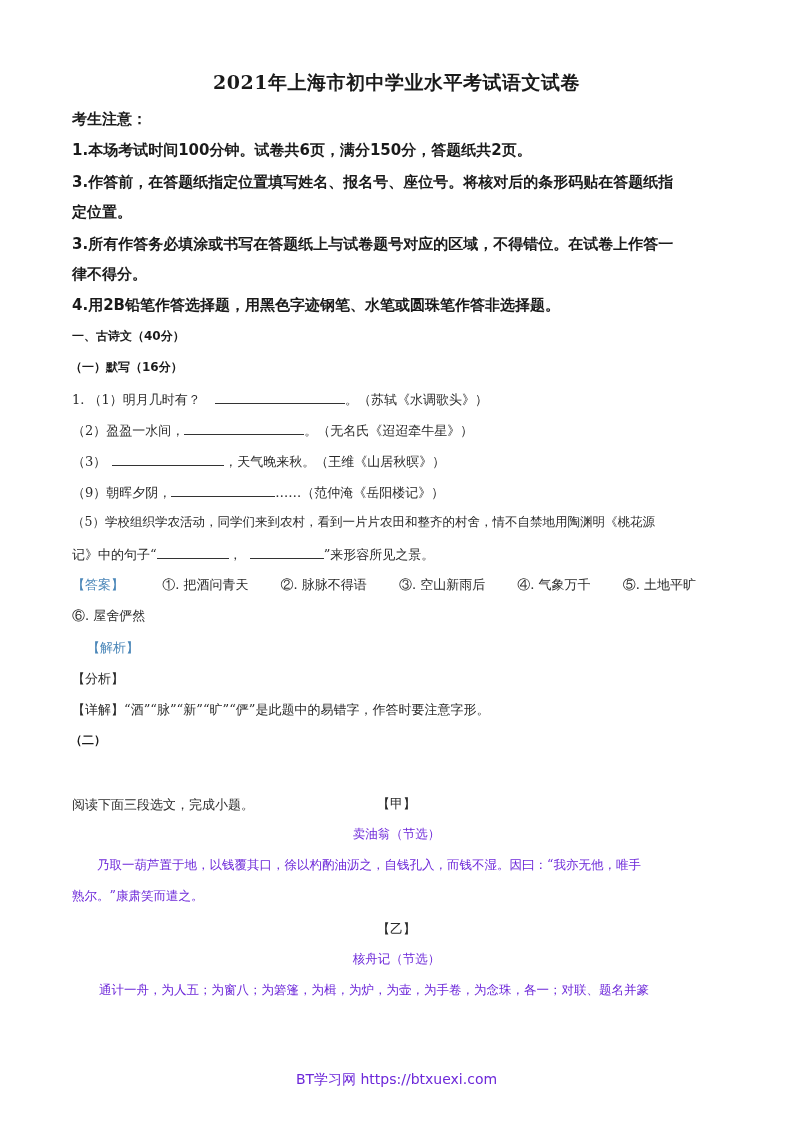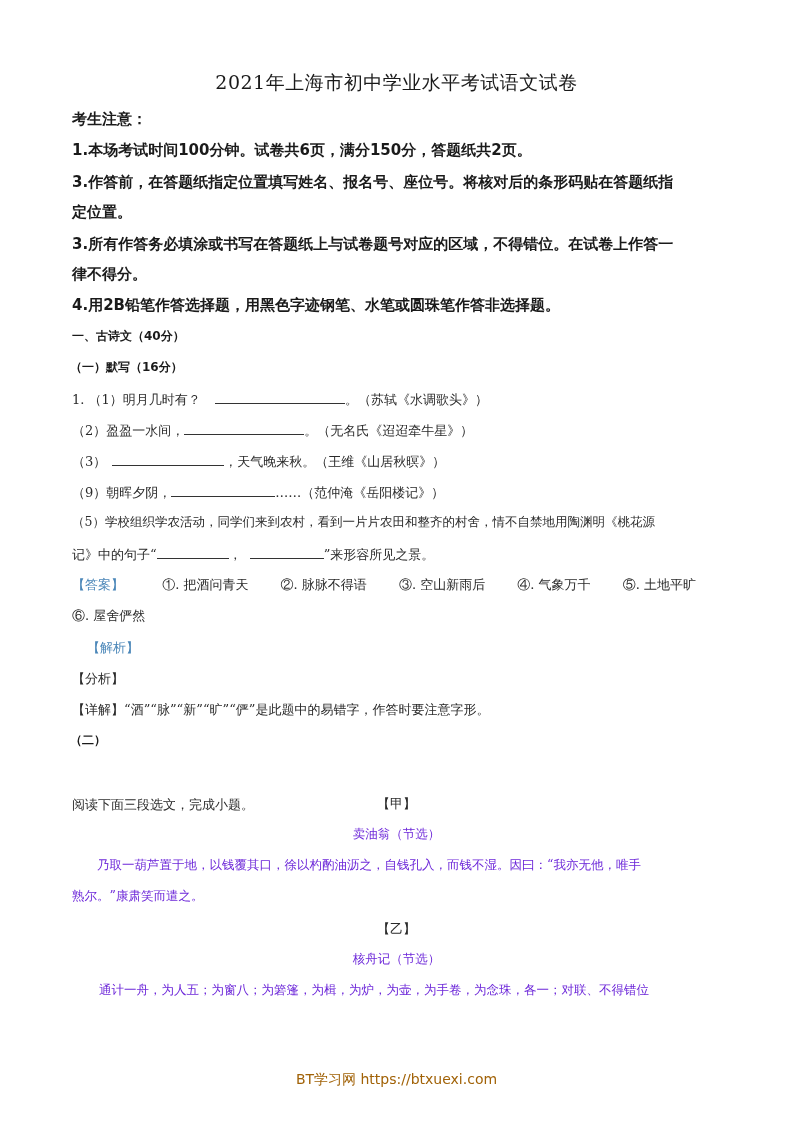--- a/index.html
+++ b/index.html
@@ -27,7 +27,7 @@
       top: 73px;
       text-align: center;
       font-size: 19px;
-      font-weight: normal;
+      font-weight: bold;
       letter-spacing: 0.5px;
       line-height: 1;
     }

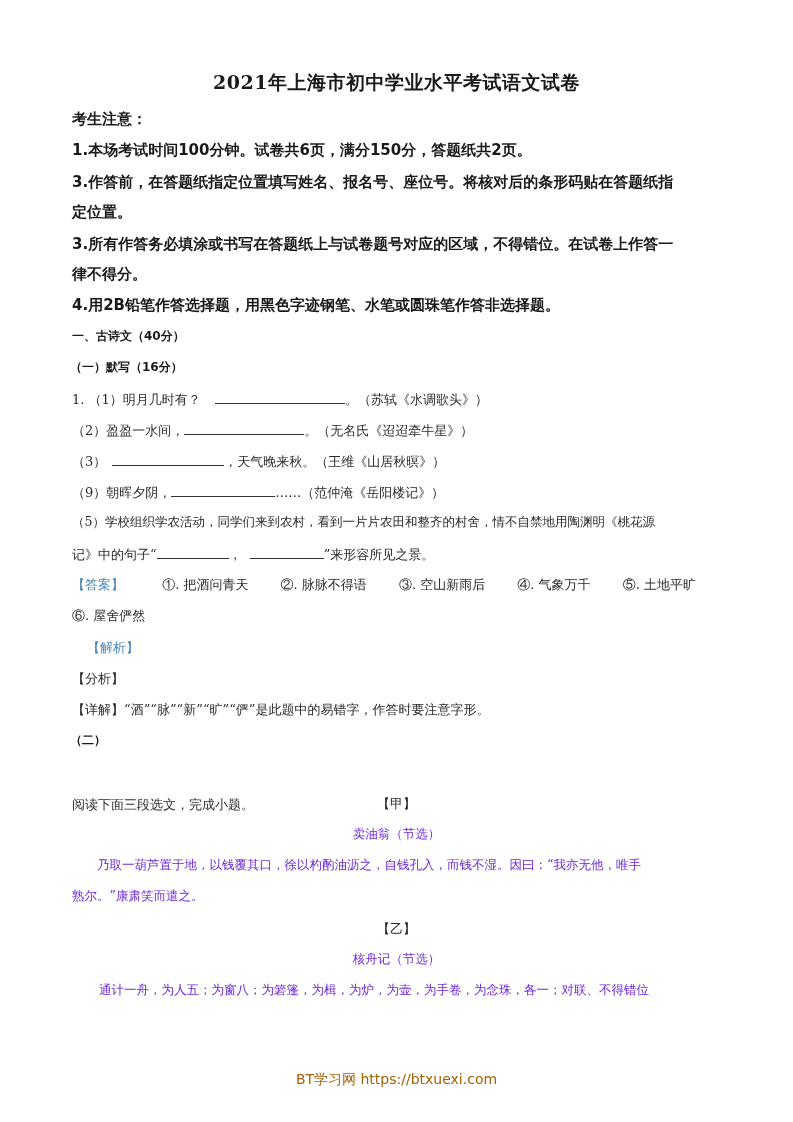--- a/index.html
+++ b/index.html
@@ -143,7 +143,7 @@
 
   <div class="line body-text center" style="top:922px;">【乙】</div>
   <div class="line passage center" style="top:953px;">核舟记（节选）</div>
-  <div class="line passage" style="top:984px; left:99px;">通计一舟，为人五；为窗八；为箬篷，为楫，为炉，为壶，为手卷，为念珠，各一；对联、不得错位</div>
+  <div class="line passage" style="top:984px; left:99px;">通计一舟，为人五；为窗八；为箬篷，为楫，为炉，为壶，为手卷，为念珠，各一；对联、题名并篆</div>
 
   <div class="footer">BT学习网 https://btxuexi.com</div>
 

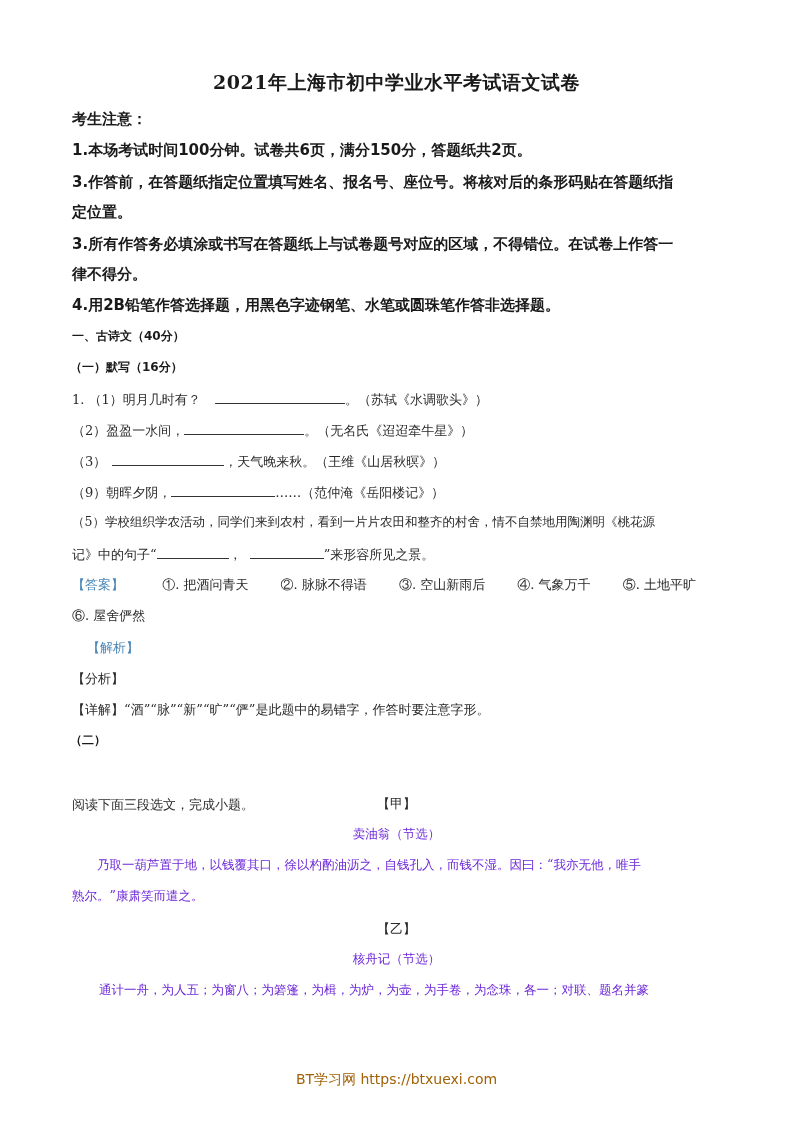--- a/index.html
+++ b/index.html
@@ -74,7 +74,7 @@
       top: 1072px;
       text-align: center;
       font-size: 14px;
-      color: #a16207;
+      color: #6d28d9;
       font-family: "DejaVu Sans", "Liberation Sans", sans-serif;
       line-height: 1;
     }

